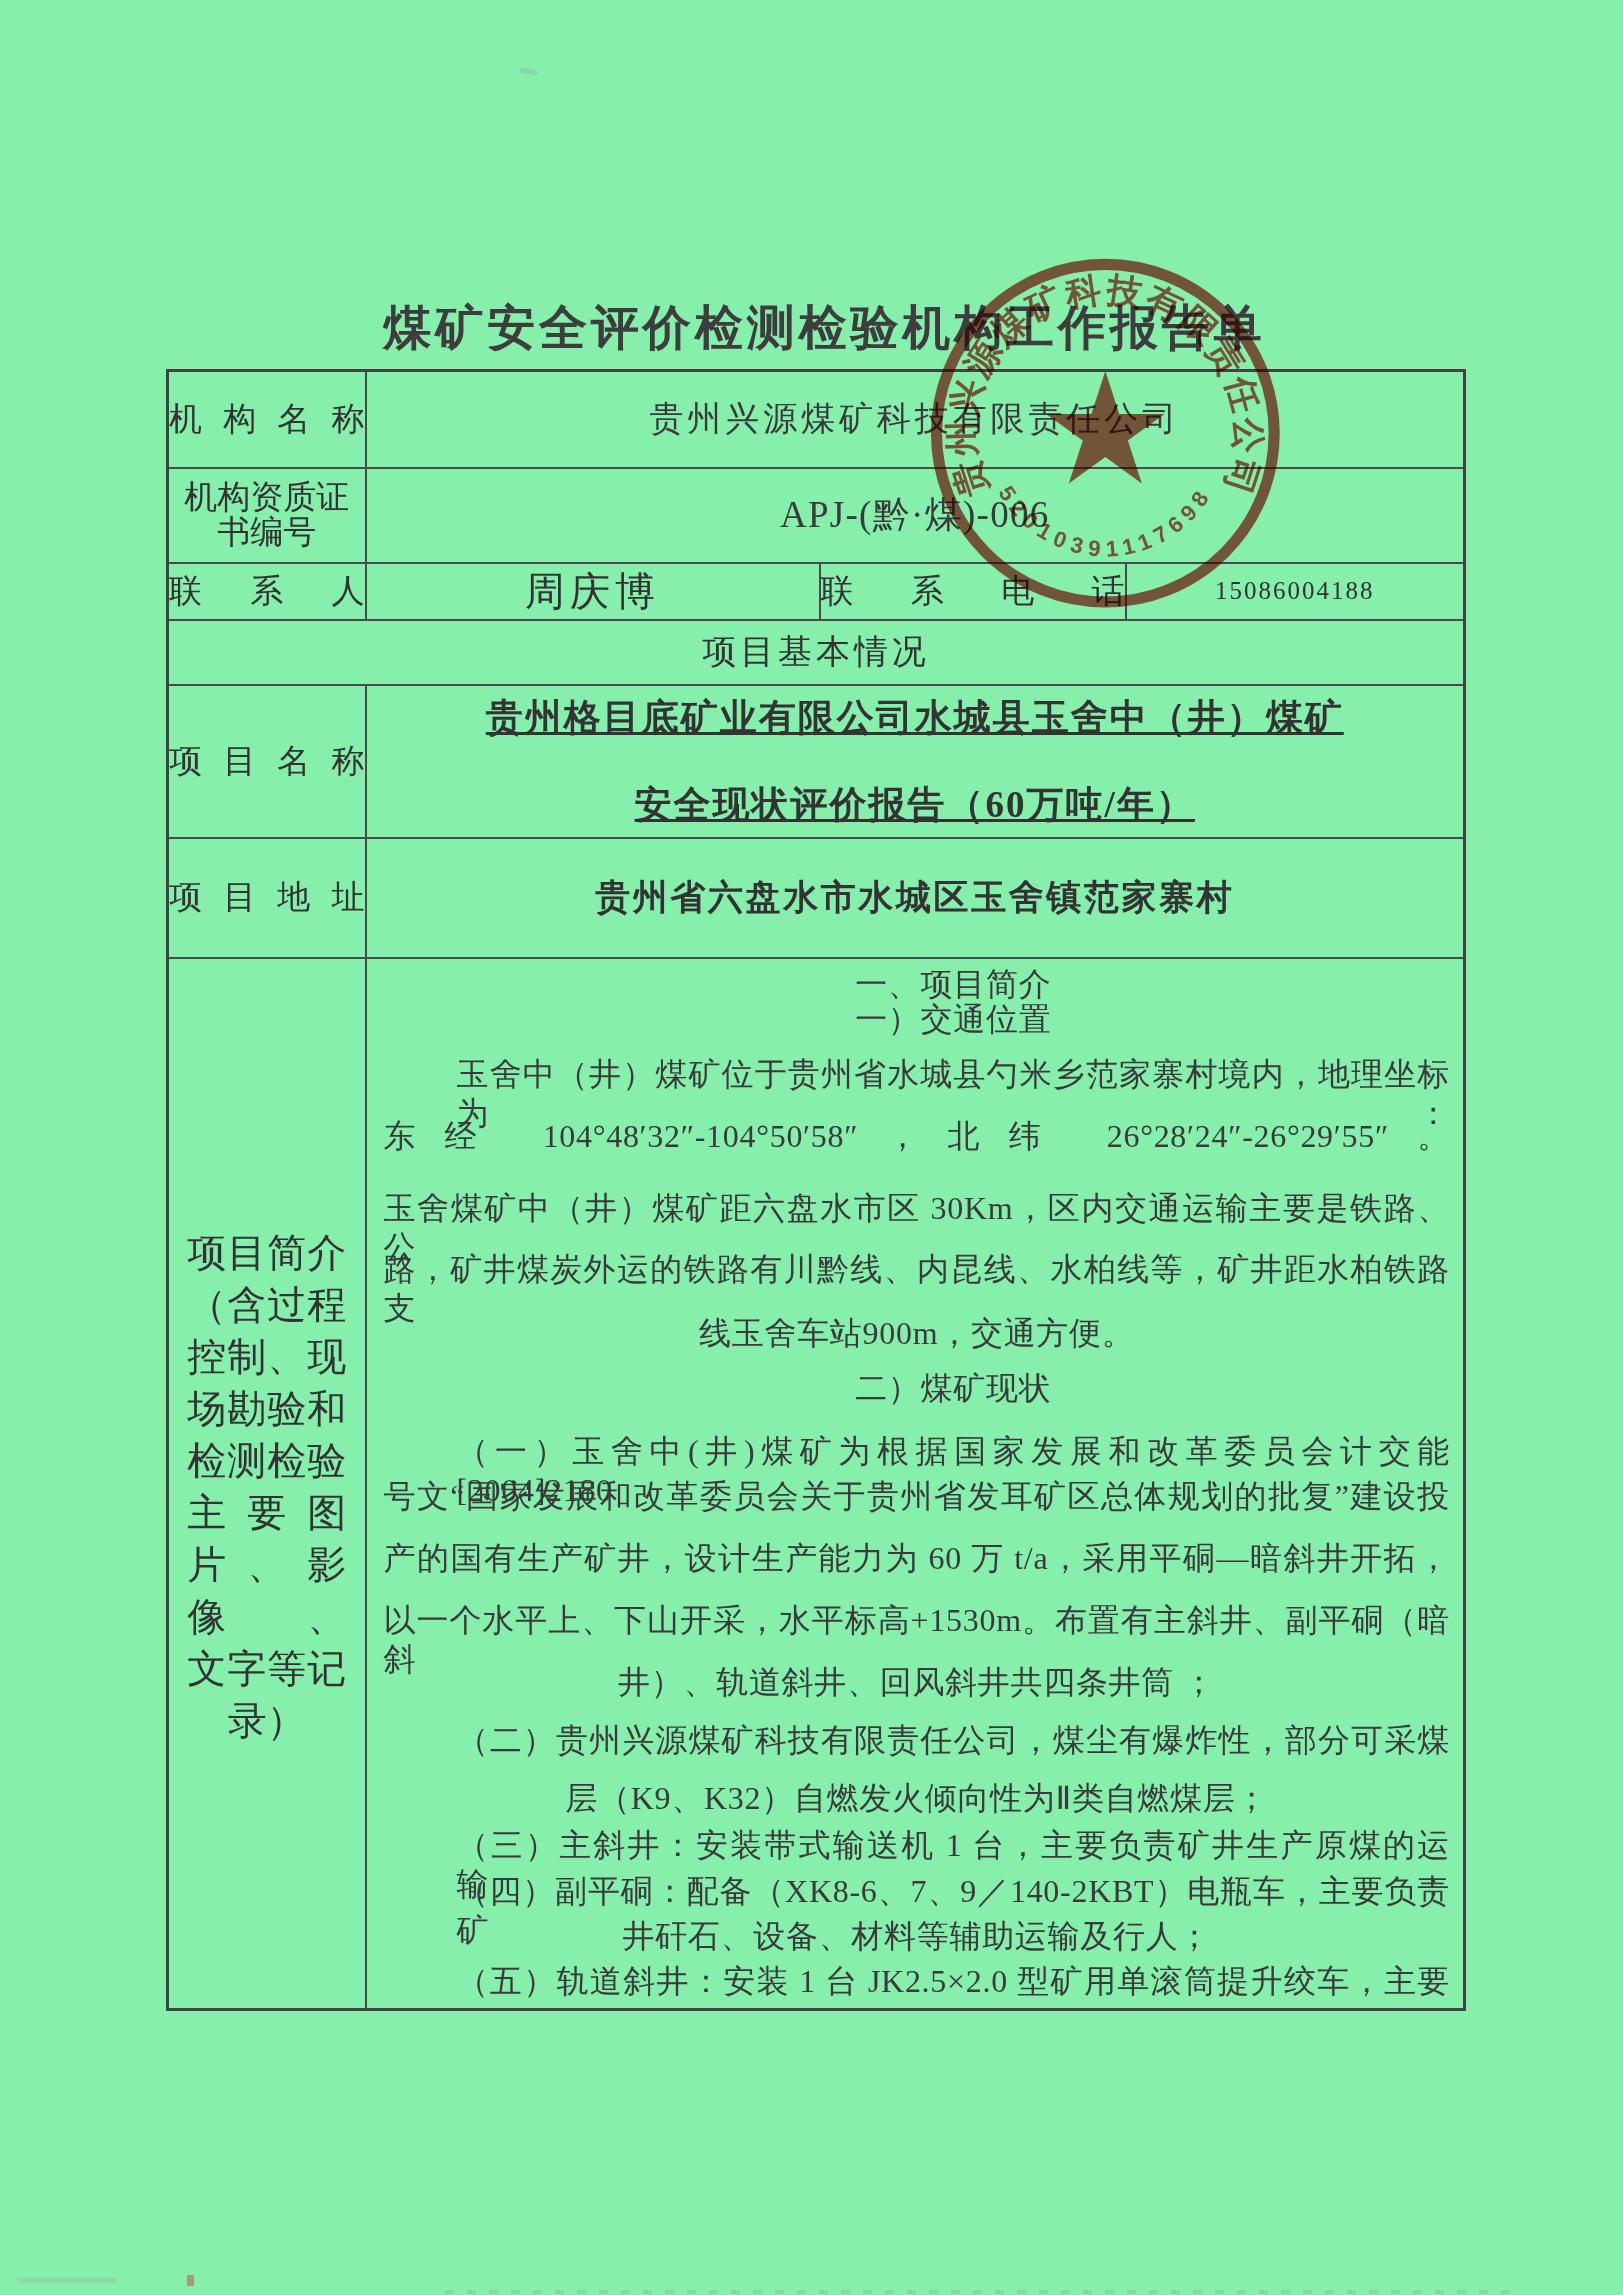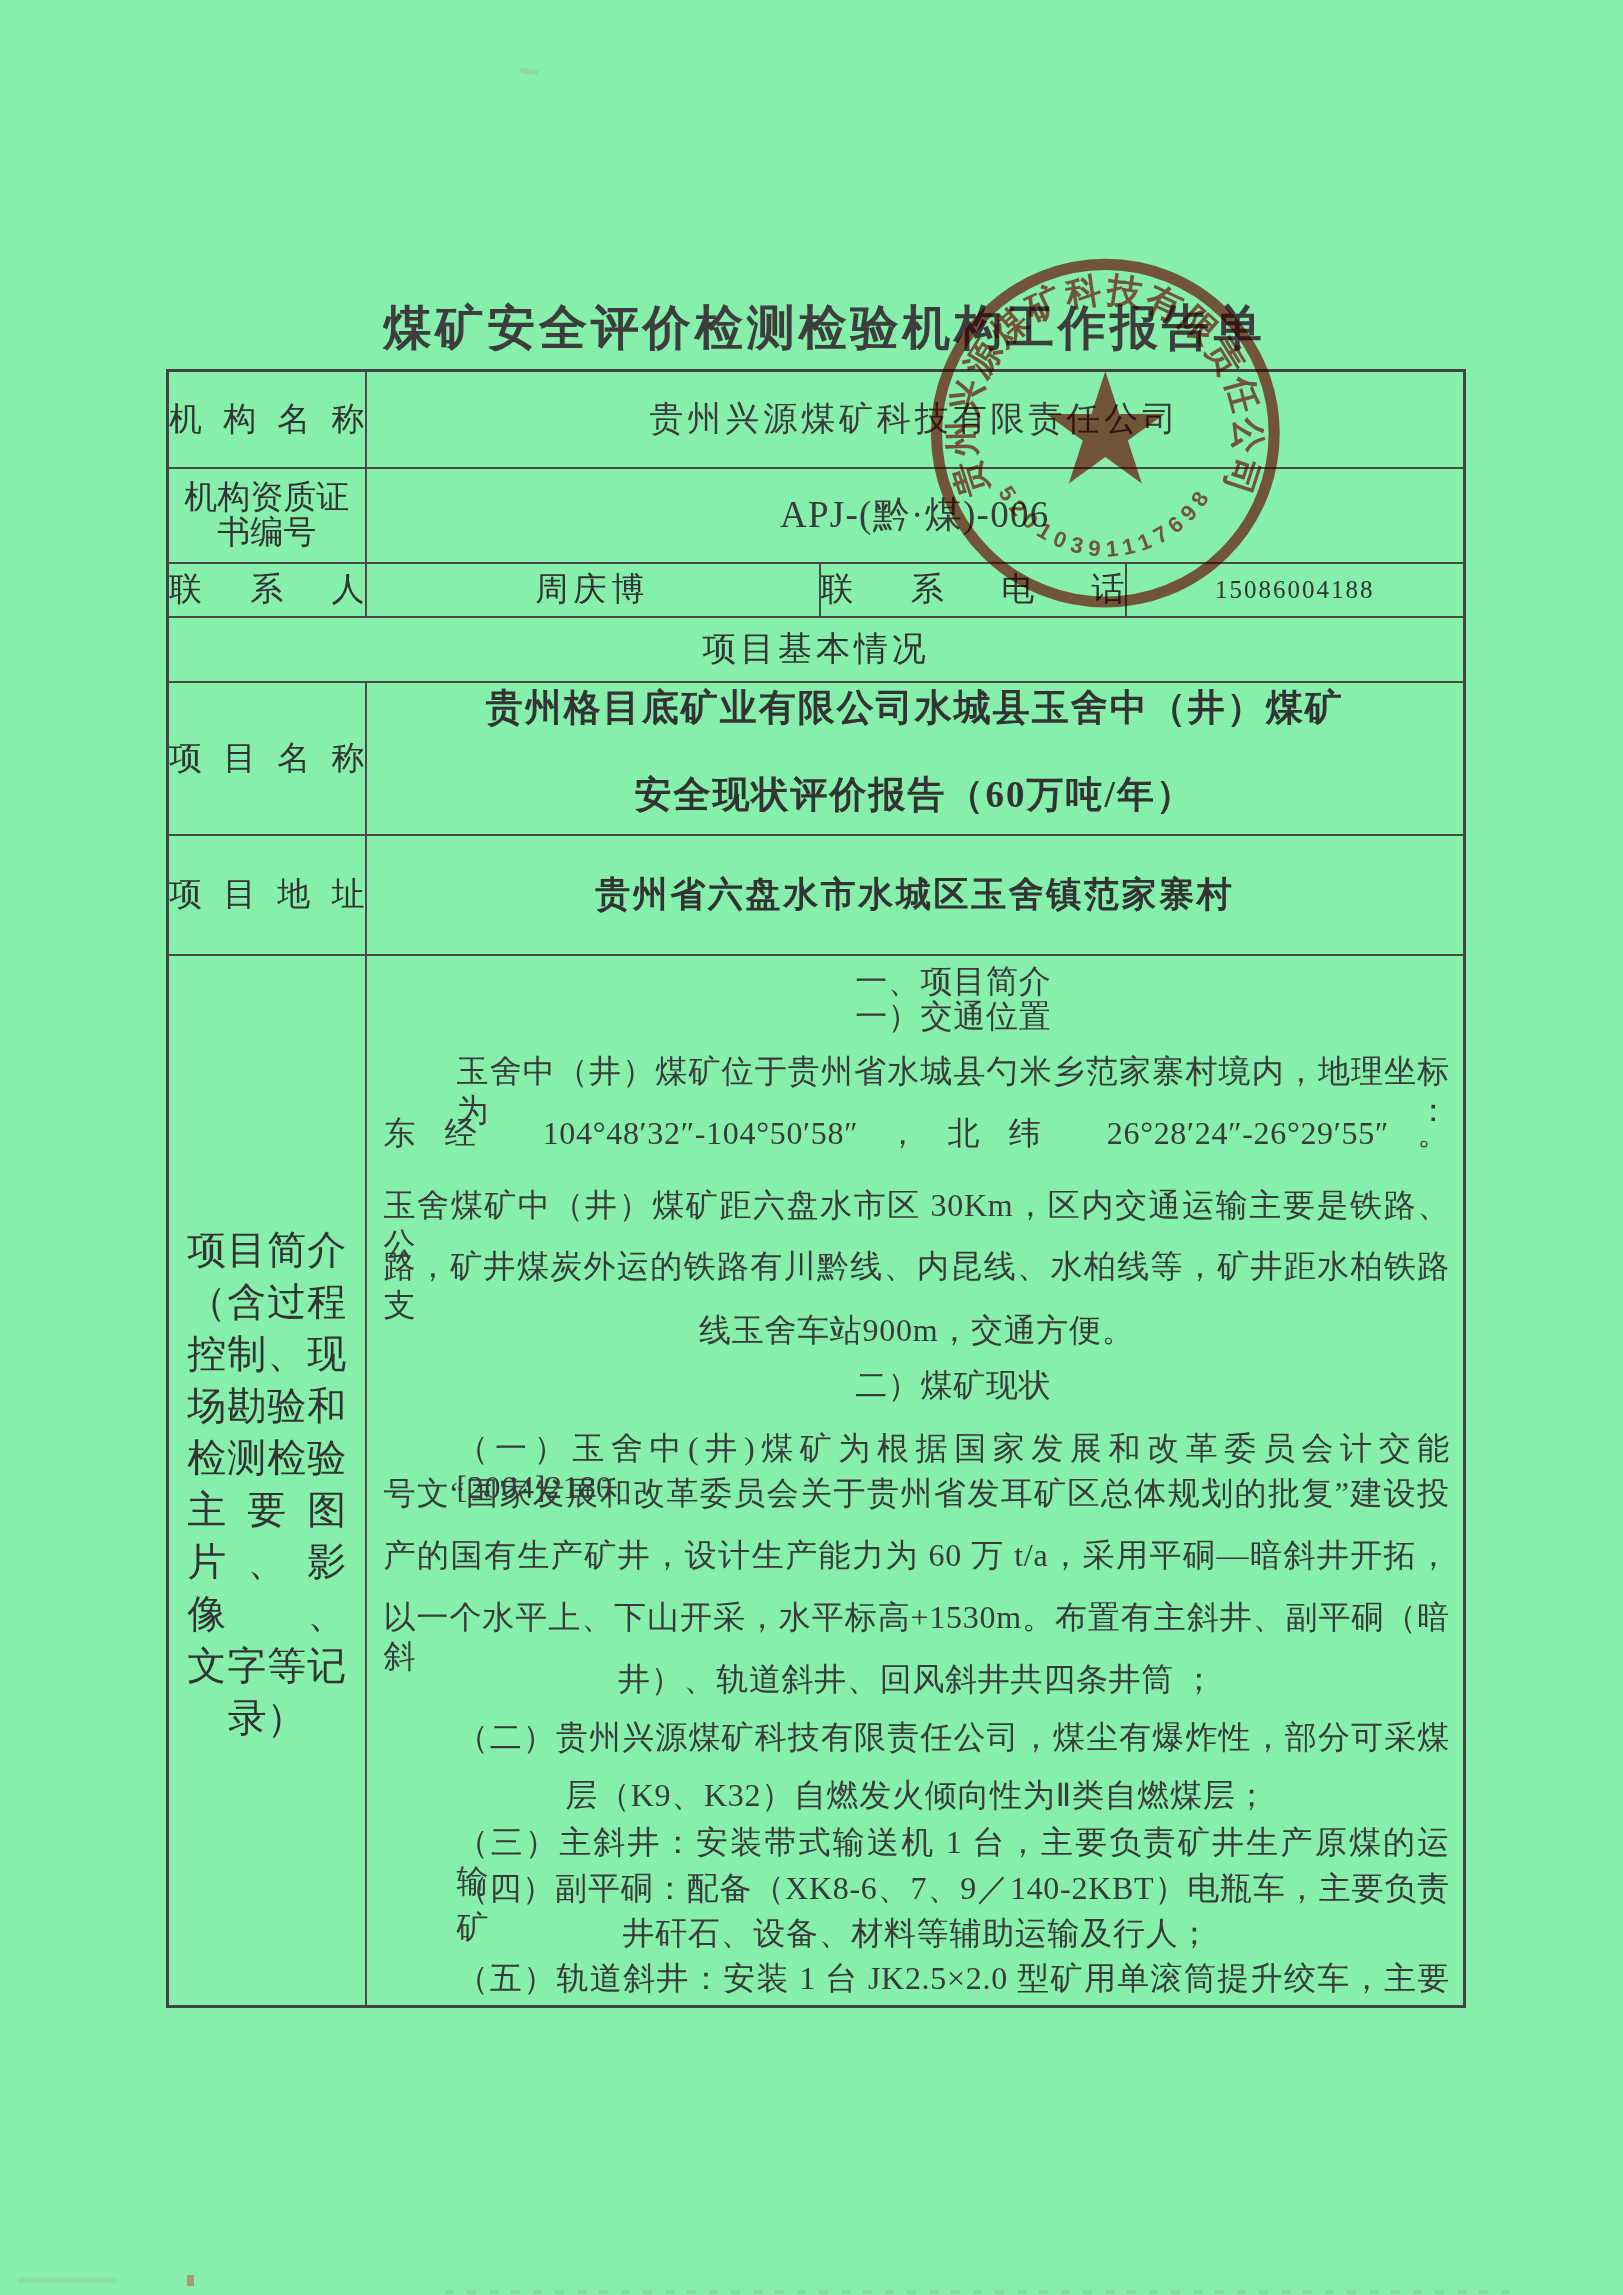--- a/index.html
+++ b/index.html
@@ -23,7 +23,7 @@
   .phone-lab{padding:0 68px;text-align:justify;text-align-last:justify;}
   .val-org{font-size:34px;letter-spacing:3.9px;color:#3a3a3a;}
   .val-cert{font-size:37px;letter-spacing:1.3px;color:#3a3a3a;}
-  .val-contact{font-size:33px;letter-spacing:5.2px;border-radius:9px;}
+  .val-contact{font-size:40px;letter-spacing:5.2px;border-radius:9px;}
   .val-phone{font-size:25px;letter-spacing:2px;}
   .section-hdr{font-size:34px;letter-spacing:3.9px;}
   .pname-cell{vertical-align:middle;}

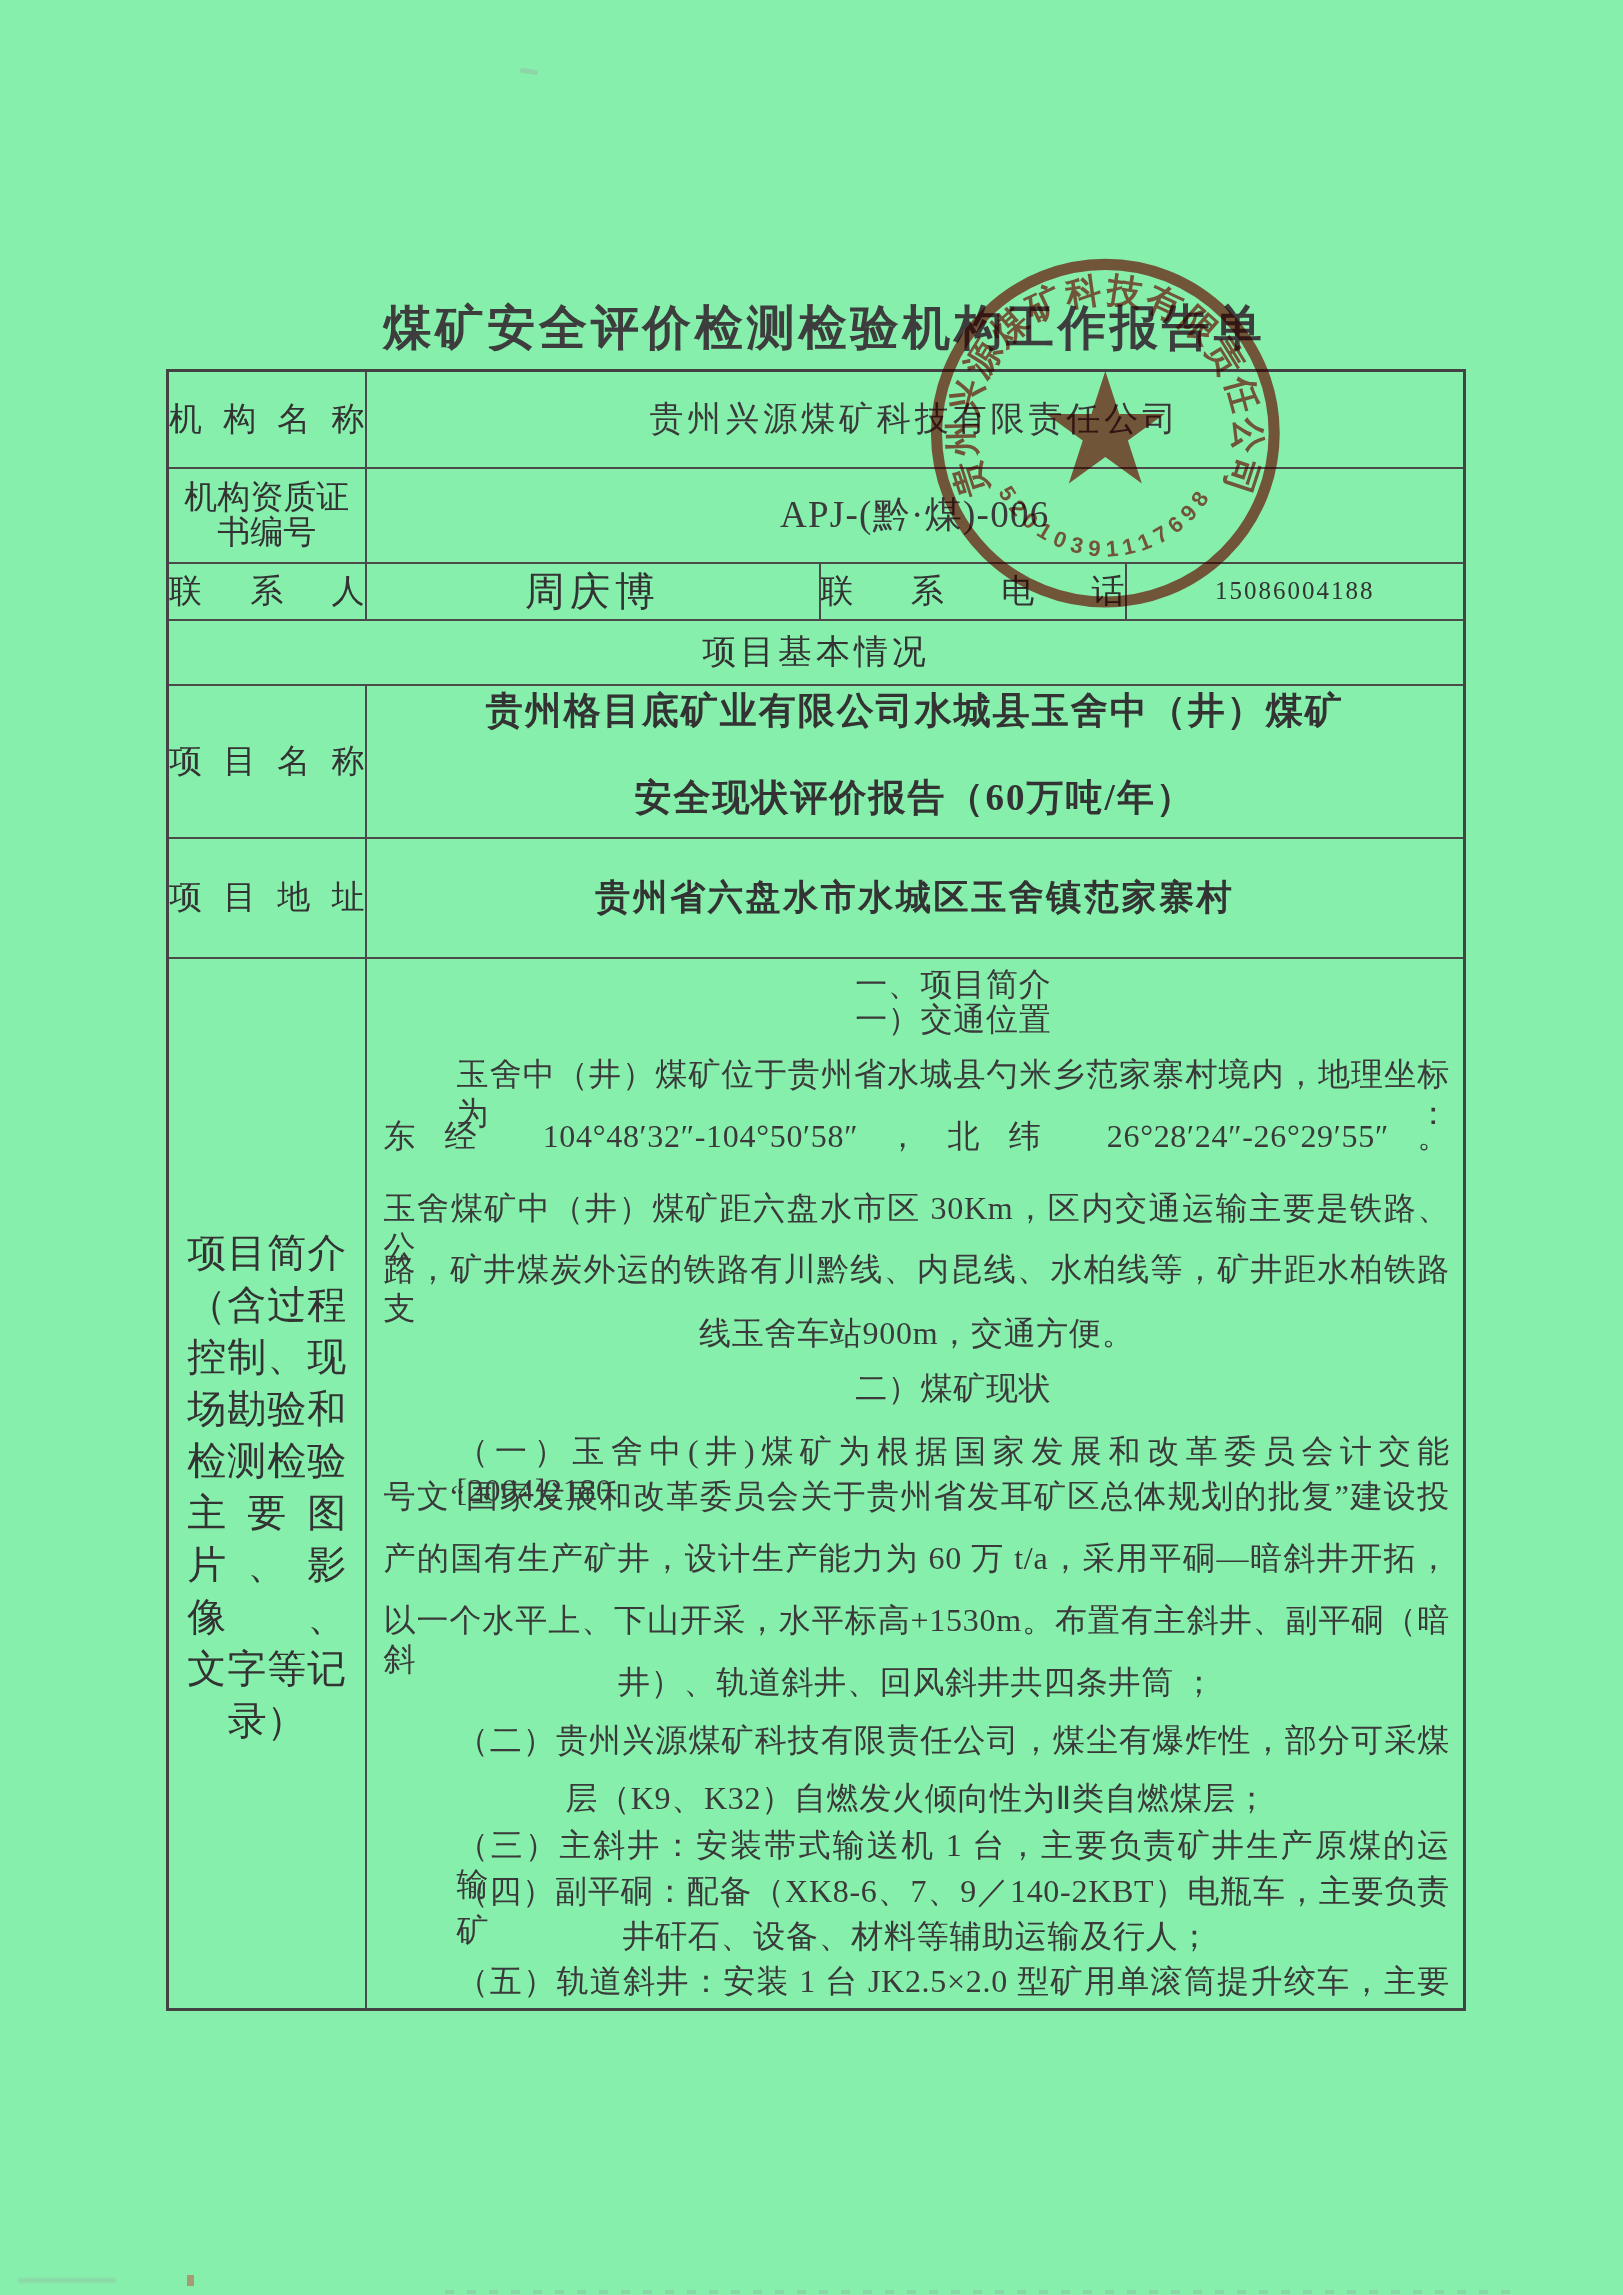--- a/index.html
+++ b/index.html
@@ -27,7 +27,7 @@
   .val-phone{font-size:25px;letter-spacing:2px;}
   .section-hdr{font-size:34px;letter-spacing:3.9px;}
   .pname-cell{vertical-align:middle;}
-  .pname-wrap{display:flex;flex-direction:column;gap:37px;height:100%;}
+  .pname-wrap{display:flex;flex-direction:column;justify-content:center;gap:37px;height:100%;text-decoration:underline;}
   .pname-line{font-weight:bold;font-size:37px;letter-spacing:2px;color:#333;}
   .paddr{font-weight:bold;font-size:35px;letter-spacing:2.6px;}
   

